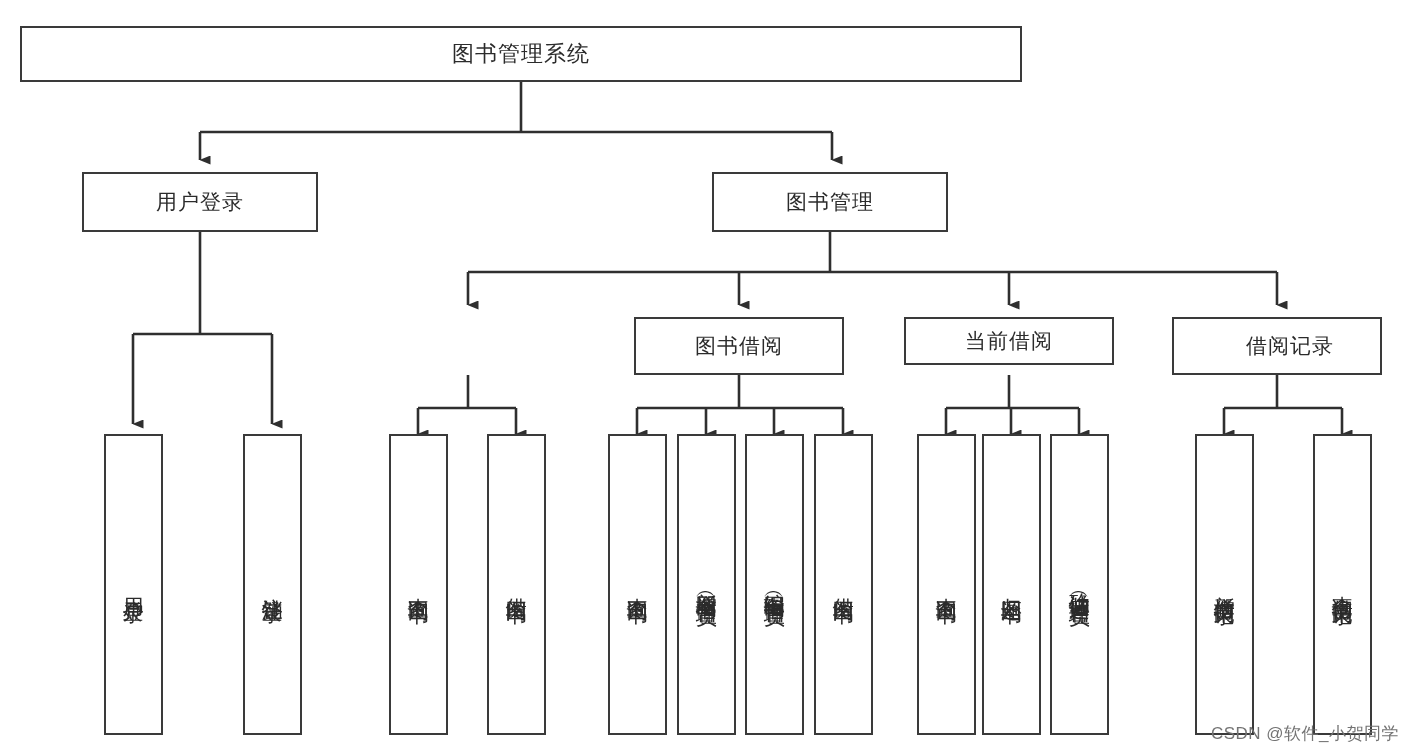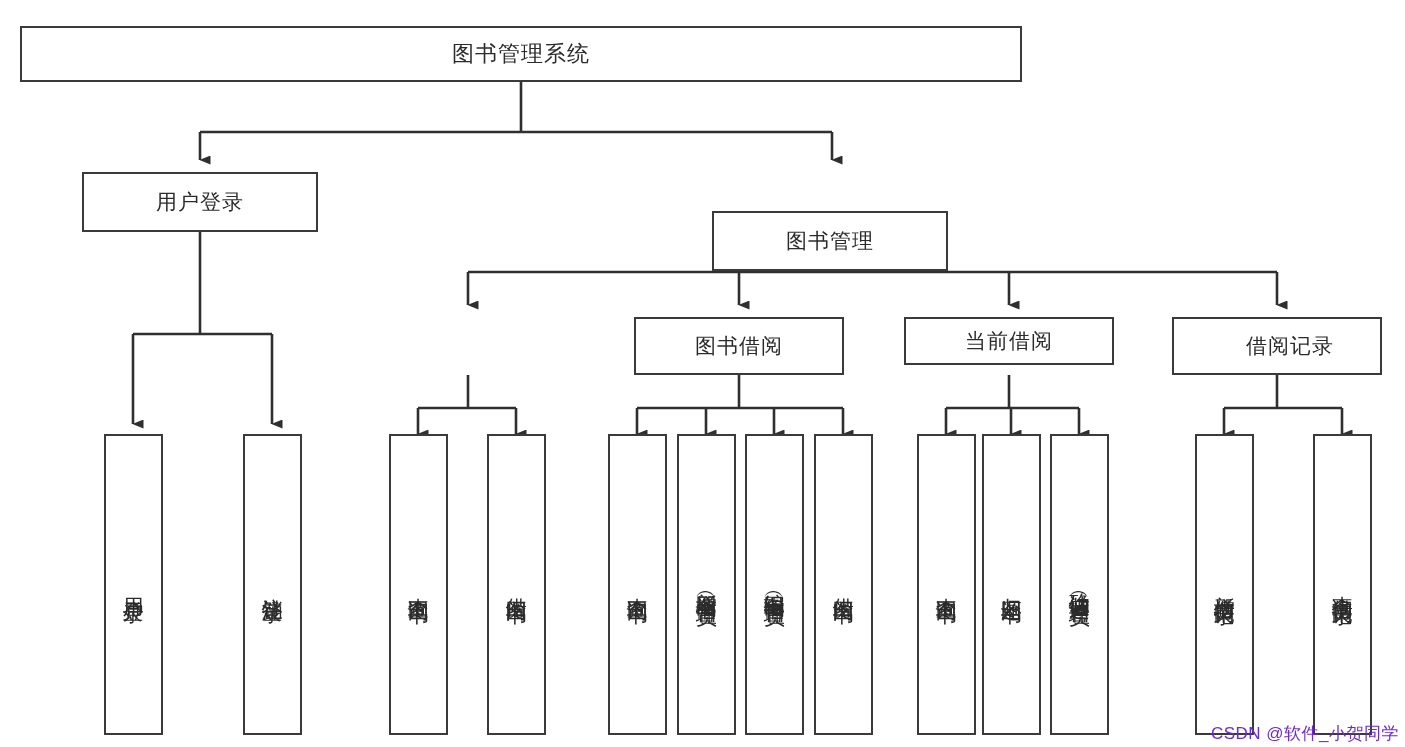--- a/index.html
+++ b/index.html
@@ -79,7 +79,7 @@
   <div class="node h" style="left:82px;top:172px;width:236px;height:60px;">
     <span>用户登录</span>
   </div>
-  <div class="node h" style="left:712px;top:172px;width:236px;height:60px;margin-top:39px;">
+  <div class="node h" style="left:712px;top:172px;width:236px;height:60px;">
     <span>图书管理</span>
   </div>
 

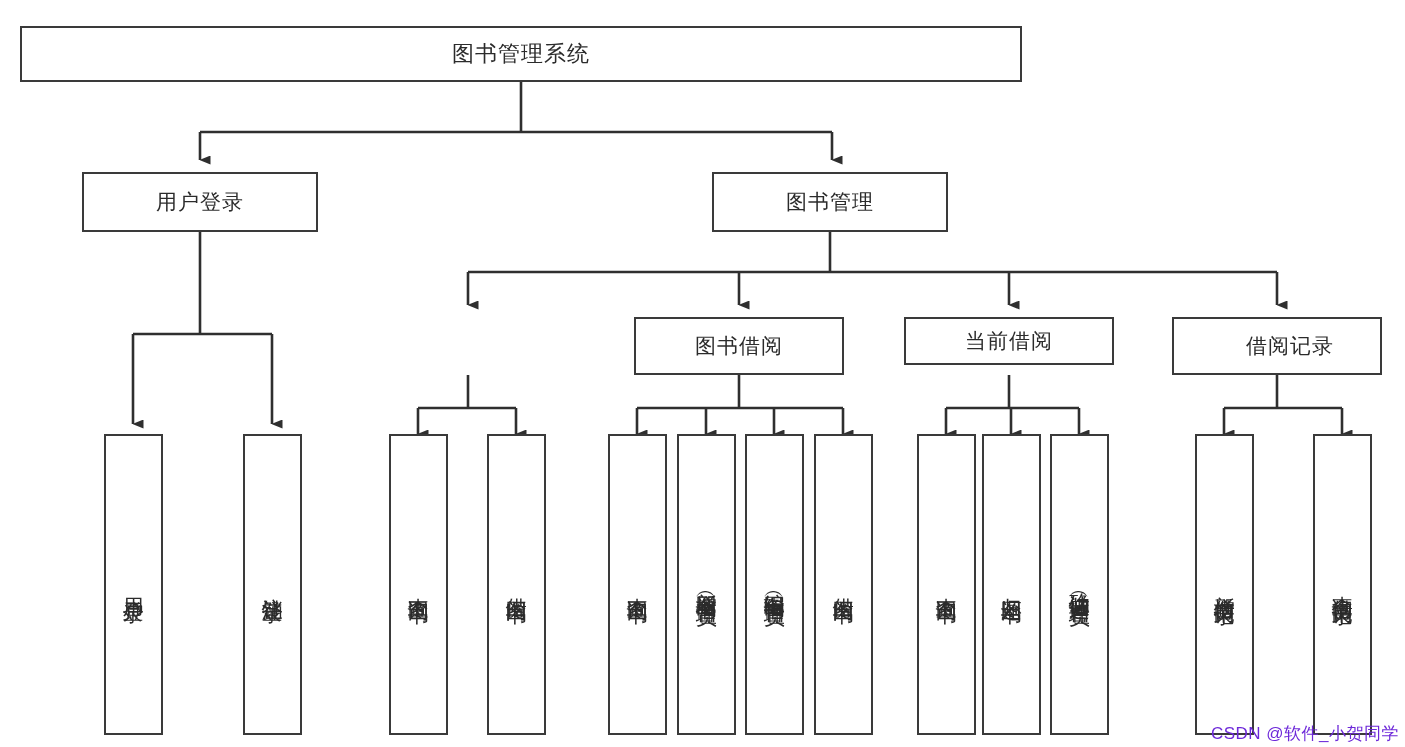--- a/index.html
+++ b/index.html
@@ -14,7 +14,7 @@
           line-height:1.22;letter-spacing:2px;padding:6px 0;}
   .node.v .vtxt{writing-mode:vertical-rl;text-orientation:upright;white-space:normal;
                 max-height:272px;text-align:center;}
-  .wm{position:absolute;right:6px;bottom:2px;color:#6d28d9;font-size:17px;letter-spacing:.5px;
+  .wm{position:absolute;right:6px;bottom:2px;color:#737373;font-size:17px;letter-spacing:.5px;
       white-space:nowrap;pointer-events:none;}
 </style>
 </head>

